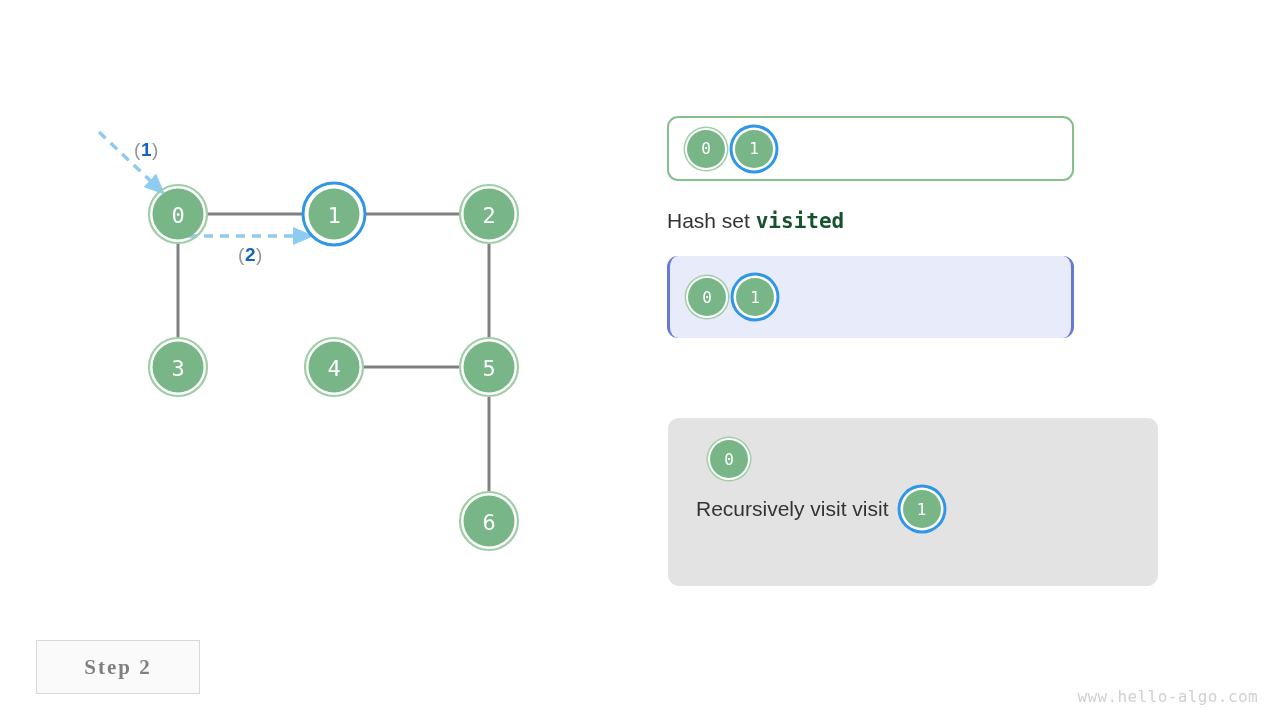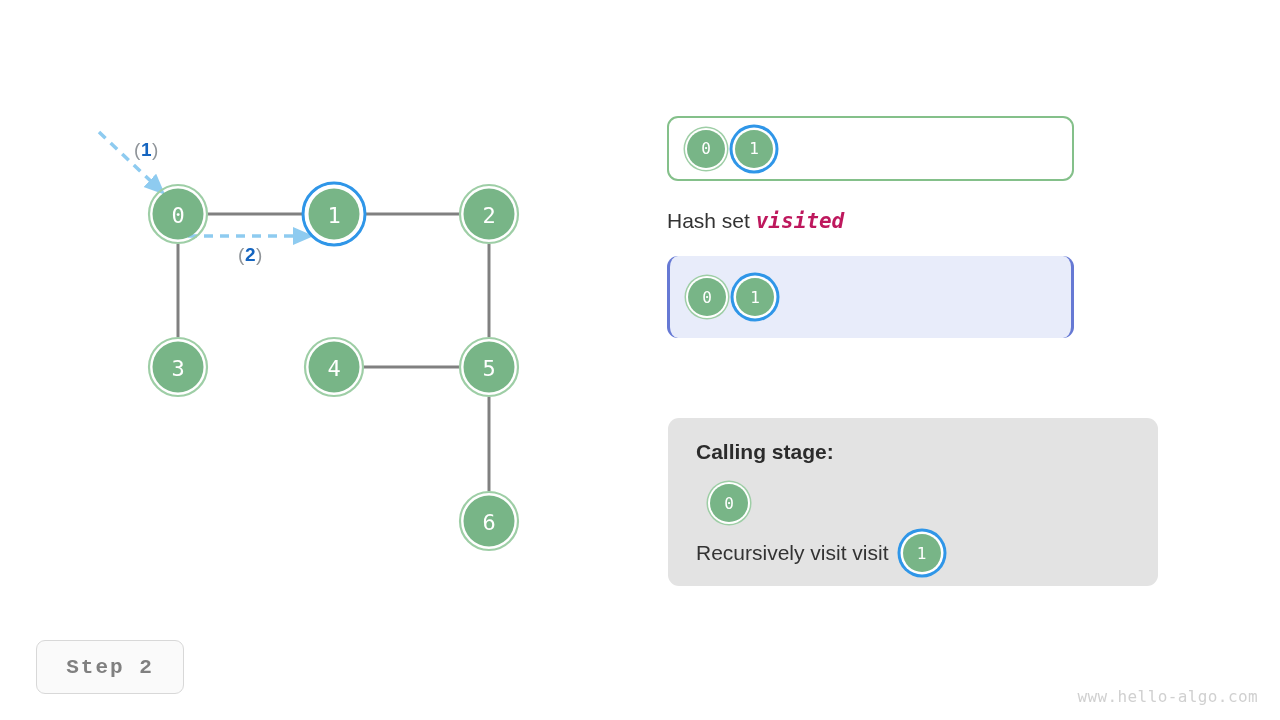--- a/index.html
+++ b/index.html
@@ -90,7 +90,7 @@
     font-size: 21px;
   }
   .code-green { color: #4a9b58; }
-  .code-blue  { color: #be185d; font-style: italic; }
+  .code-blue  { color: #14532d; }
 
   
   .chip-row {

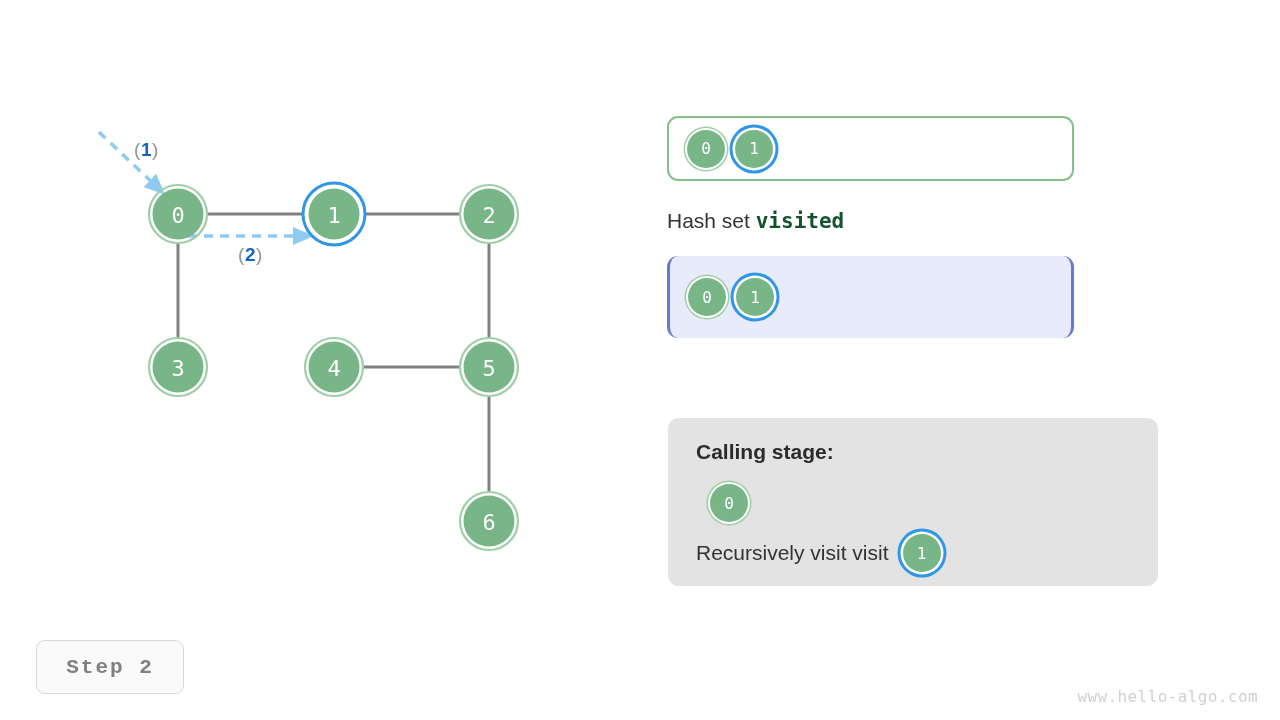--- a/index.html
+++ b/index.html
@@ -281,7 +281,6 @@
   </div>
 
   <div id="calling-stage">
-    <div id="calling-stage-title">Calling stage:</div>
 
     <div class="stage-line">
       <span class="chip ring-green">

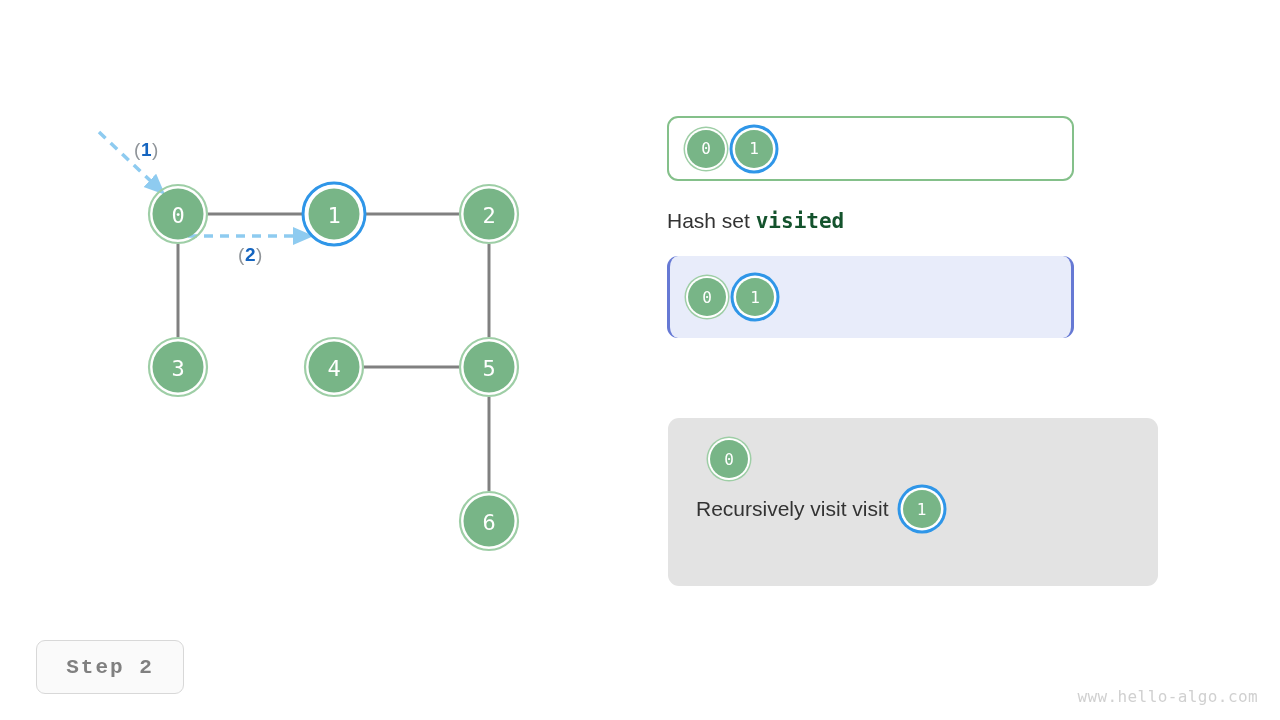--- a/index.html
+++ b/index.html
@@ -47,15 +47,15 @@
   #step-badge {
     position: absolute;
     left: 36px; top: 640px;
-    width: 148px; height: 54px;
+    width: 164px; height: 54px;
     box-sizing: border-box;
     border: 1px solid #d8d8d8;
-    border-radius: 9px;
+    border-radius: 0;
     background: #fafafa;
     display: flex;
     align-items: center;
     justify-content: center;
-    font-family: Liberation Mono, monospace;
+    font-family: Liberation Serif, serif;
     font-size: 21px;
     font-weight: bold;
     letter-spacing: 2px;

